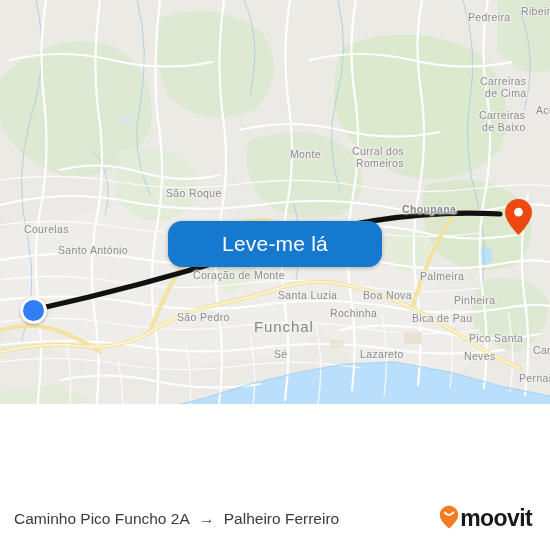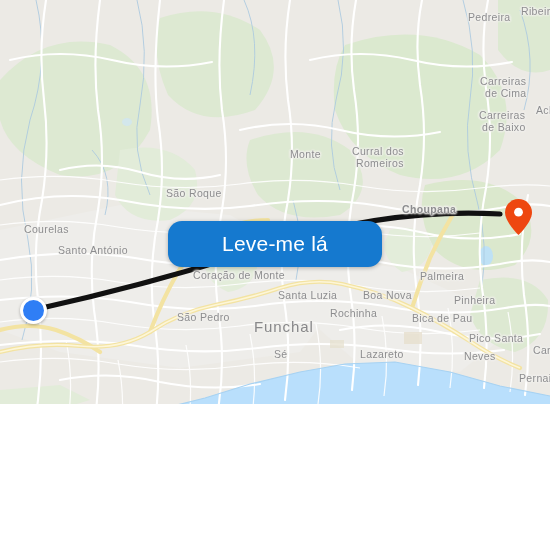--- a/index.html
+++ b/index.html
@@ -288,6 +288,22 @@
 
   </div>
 
+  <div id="bottom-bar">
+    <div id="route-summary">
+      <span>Caminho Pico Funcho 2A</span>
+      <span class="arrow">→</span>
+      <span>Palheiro Ferreiro</span>
+    </div>
+    <div id="moovit-logo">
+      <span>
+        <svg width="20" height="24" viewBox="0 0 20 24" xmlns="http://www.w3.org/2000/svg">
+          <path d="M10,0.8 C4.9,0.8 0.8,4.9 0.8,10 C0.8,16.4 10,23.4 10,23.4 C10,23.4 19.2,16.4 19.2,10 C19.2,4.9 15.1,0.8 10,0.8 Z" fill="#f47b20"></path>
+          <path d="M5.8,7.6 Q10,12.4 14.2,7.6" stroke="#ffffff" stroke-width="2.1" fill="none" stroke-linecap="round"></path>
+        </svg>
+      </span>
+      <span class="wordmark">moovit</span>
+    </div>
+  </div>
 
 </div>
 

